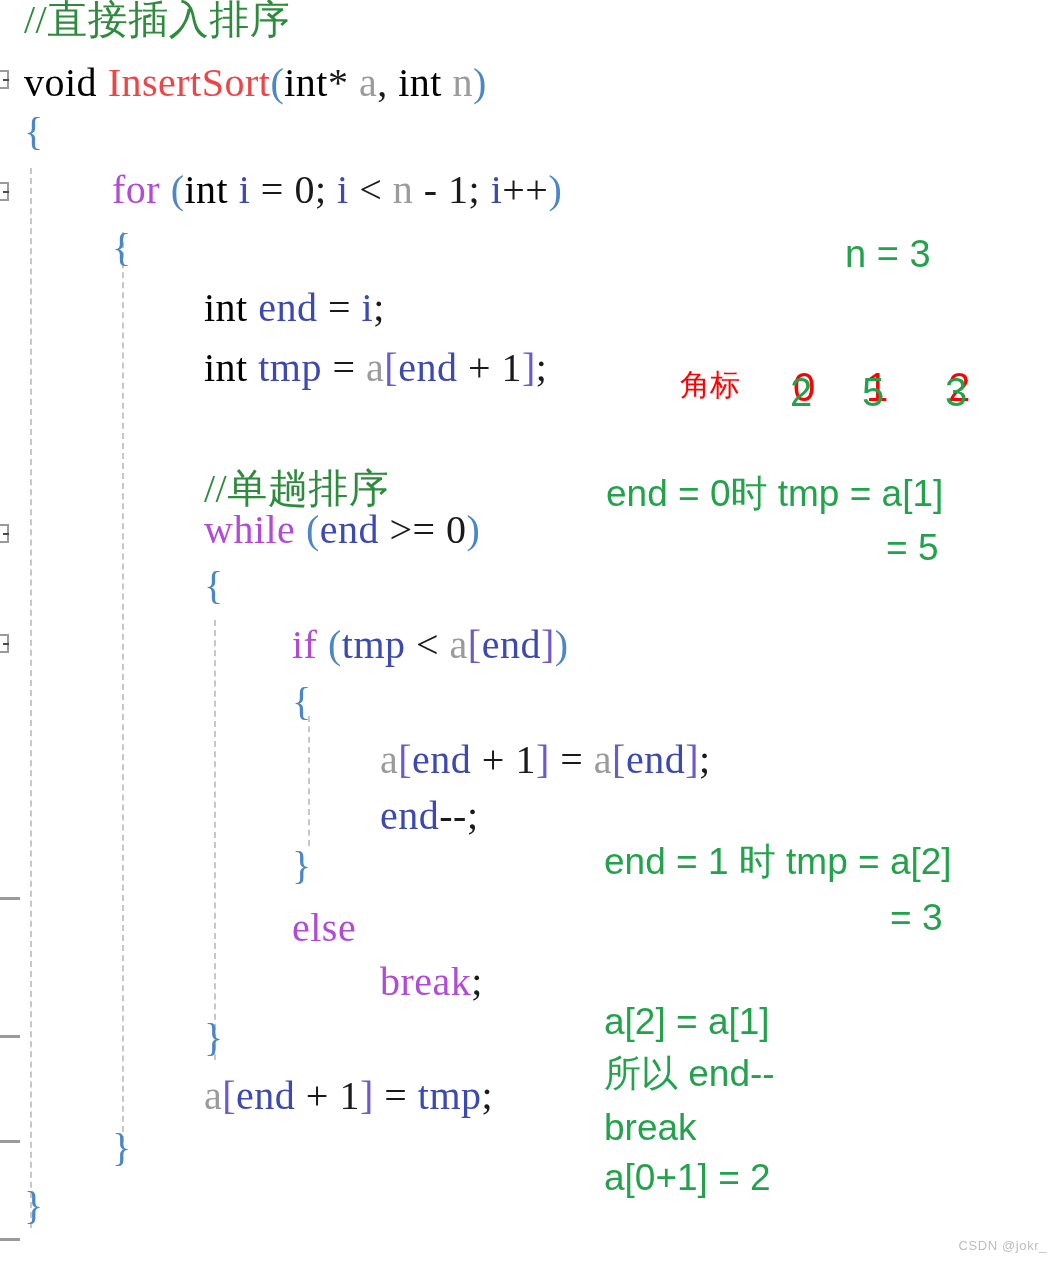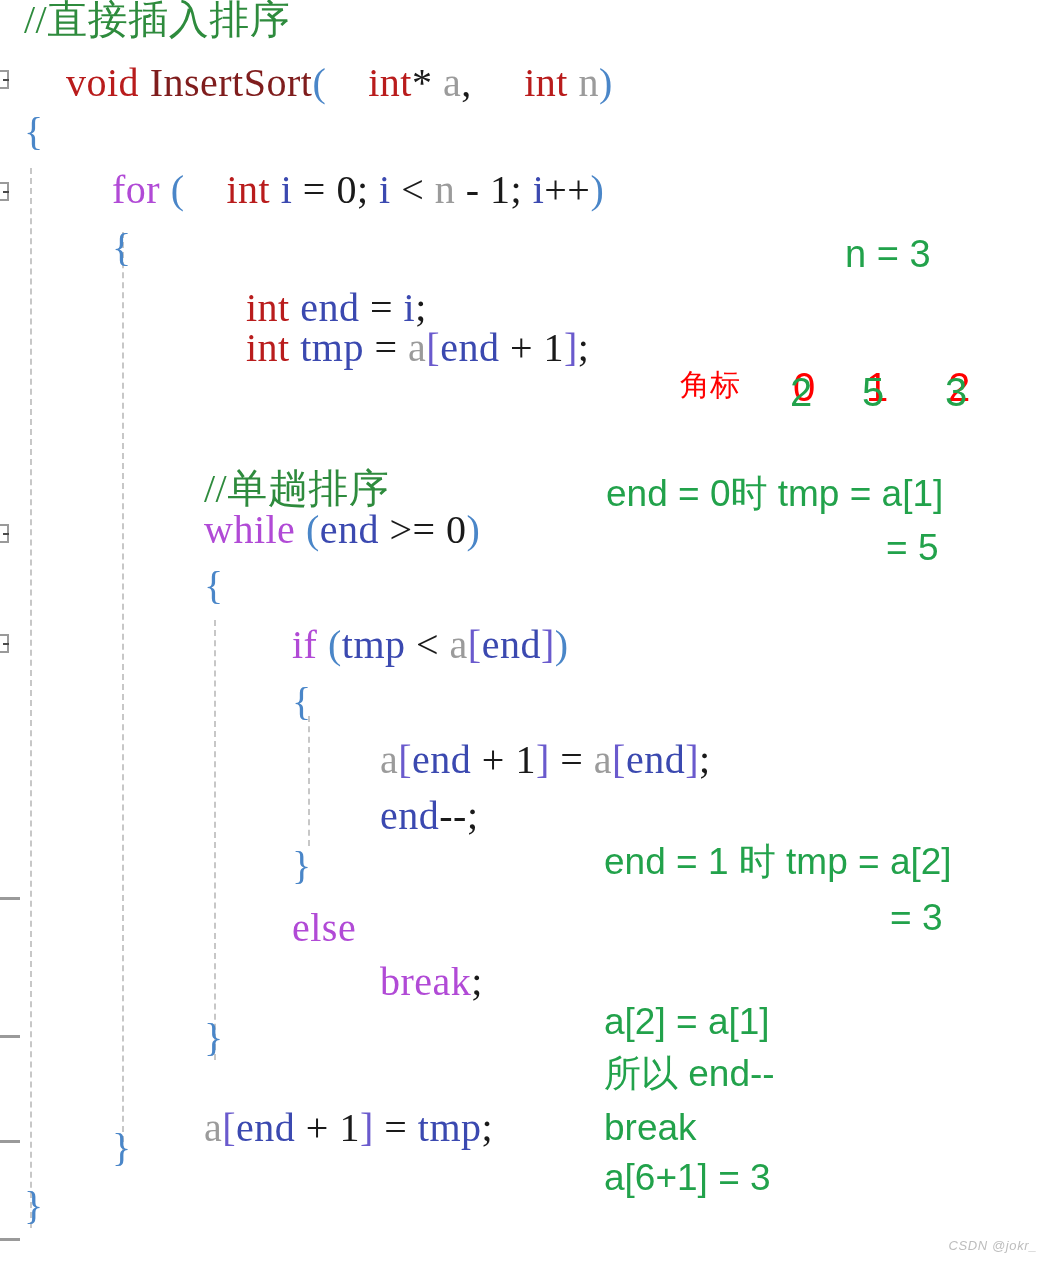--- a/index.html
+++ b/index.html
@@ -63,7 +63,7 @@
   }
   .t-com  { color: #2e8b3d; font-family: "Liberation Serif","DejaVu Serif",serif; }
   .t-key  { color: #b14ad6; }
-  .t-type { color: #b91c1c; margin-left: 42px; }
+  .t-type { color: #000000; }
   .t-fn   { color: #7f1d1d; }
   .t-var  { color: #3b49b0; }
   .t-gray { color: #9b9b9b; }

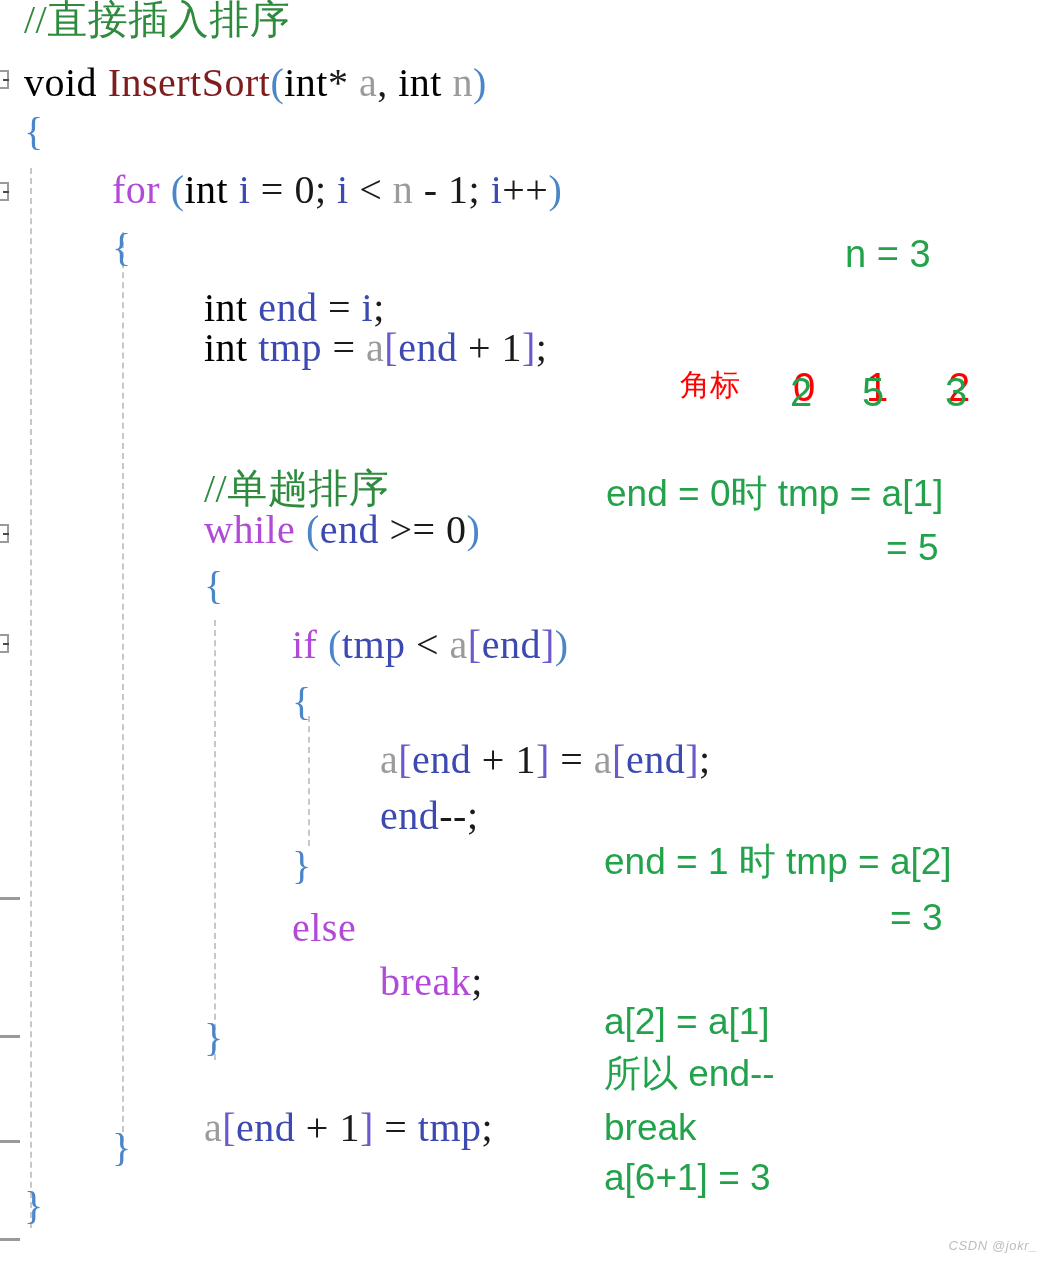--- a/index.html
+++ b/index.html
@@ -64,7 +64,7 @@
   .t-com  { color: #2e8b3d; font-family: "Liberation Serif","DejaVu Serif",serif; }
   .t-key  { color: #b14ad6; }
   .t-type { color: #000000; }
-  .t-fn   { color: #7f1d1d; }
+  .t-fn   { color: #ef4444; }
   .t-var  { color: #3b49b0; }
   .t-gray { color: #9b9b9b; }
   .t-num  { color: #1a1a1a; }

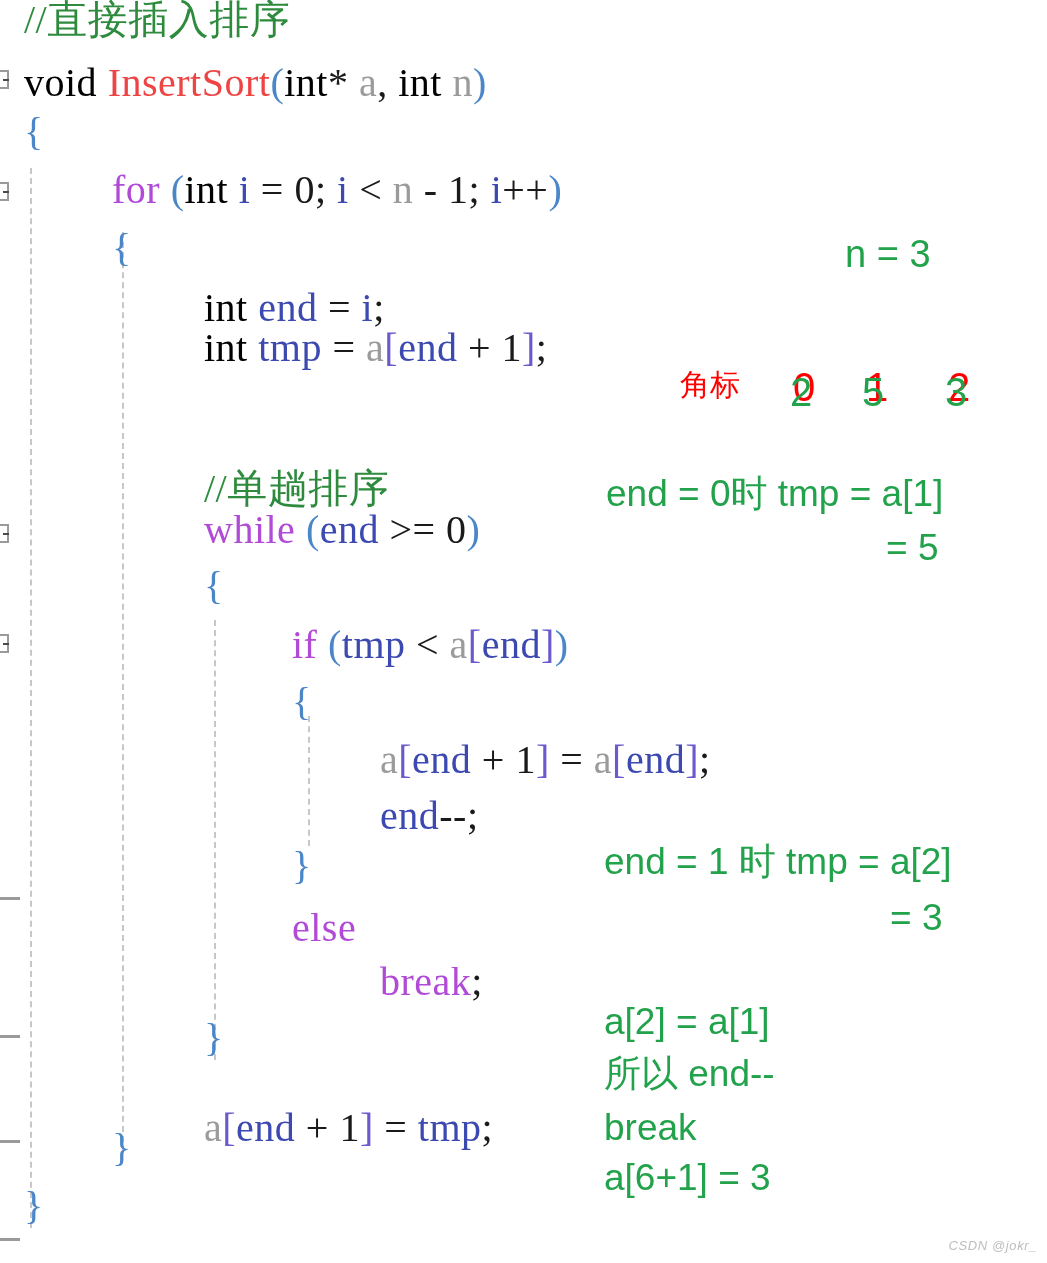--- a/index.html
+++ b/index.html
@@ -128,7 +128,7 @@
       <div class="code-line" style="top: 170px; left: 112px;"><span class="t-key">for</span><span class="t-pun"> </span><span class="t-brace">(</span><span class="t-type">int</span><span class="t-pun"> </span><span class="t-var">i</span><span class="t-pun"> = </span><span class="t-num">0</span><span class="t-pun">; </span><span class="t-var">i</span><span class="t-pun"> &lt; </span><span class="t-gray">n</span><span class="t-pun"> - </span><span class="t-num">1</span><span class="t-pun">; </span><span class="t-var">i</span><span class="t-pun">++</span><span class="t-brace">)</span></div>
       <div class="code-line" style="top: 228px; left: 112px;"><span class="t-brace">{</span></div>
       <div class="code-line" style="top: 288px; left: 204px;"><span class="t-type">int</span><span class="t-pun"> </span><span class="t-var">end</span><span class="t-pun"> = </span><span class="t-var">i</span><span class="t-pun">;</span></div>
-      <div class="code-line" style="top: 328px; left: 204px;"><span class="t-type">int</span><span class="t-pun"> </span><span class="t-var">tmp</span><span class="t-pun"> = </span><span class="t-gray">a</span><span class="t-brk">[</span><span class="t-var">end</span><span class="t-pun"> + </span><span class="t-num">1</span><span class="t-brk">]</span><span class="t-pun">;</span></div>
+      <div class="code-line" style="top: 348px; left: 204px;"><span class="t-type">int</span><span class="t-pun"> </span><span class="t-var">tmp</span><span class="t-pun"> = </span><span class="t-gray">a</span><span class="t-brk">[</span><span class="t-var">end</span><span class="t-pun"> + </span><span class="t-num">1</span><span class="t-brk">]</span><span class="t-pun">;</span></div>
       <div class="code-line" style="top: 469px; left: 204px;"><span class="t-com">//单趟排序</span></div>
       <div class="code-line" style="top: 510px; left: 204px;"><span class="t-key">while</span><span class="t-pun"> </span><span class="t-brace">(</span><span class="t-var">end</span><span class="t-pun"> &gt;= </span><span class="t-num">0</span><span class="t-brace">)</span></div>
       <div class="code-line" style="top: 566px; left: 204px;"><span class="t-brace">{</span></div>

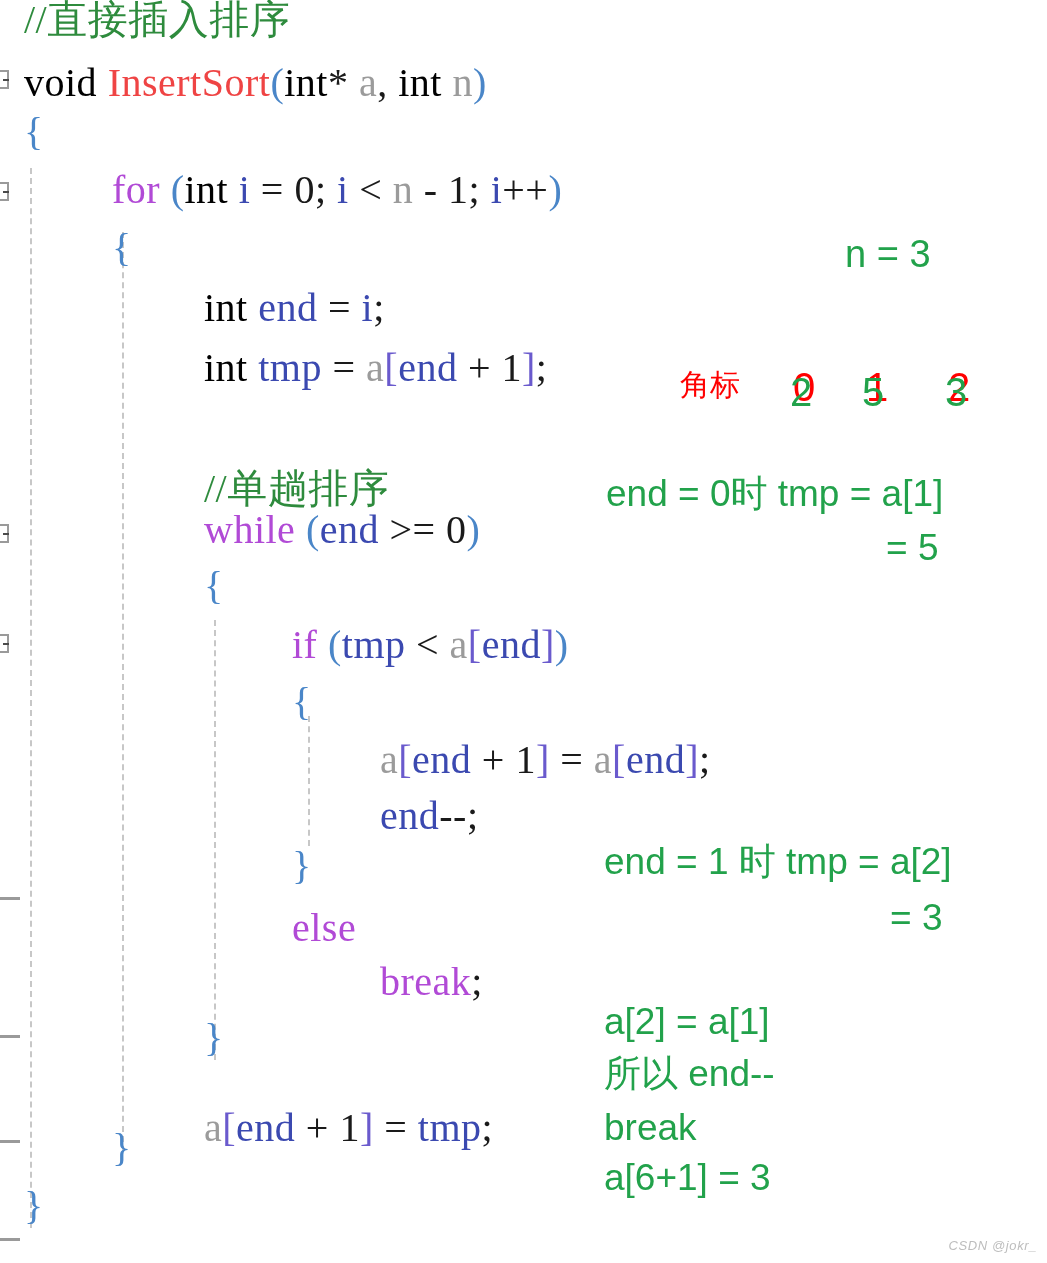--- a/index.html
+++ b/index.html
@@ -140,7 +140,7 @@
       <div class="code-line" style="top: 908px; left: 292px;"><span class="t-key">else</span></div>
       <div class="code-line" style="top: 962px; left: 380px;"><span class="t-key">break</span><span class="t-pun">;</span></div>
       <div class="code-line" style="top: 1018px; left: 204px;"><span class="t-brace">}</span></div>
-      <div class="code-line" style="top: 1076px; left: 204px; margin-top: 32px;"><span class="t-gray">a</span><span class="t-brk">[</span><span class="t-var">end</span><span class="t-pun"> + </span><span class="t-num">1</span><span class="t-brk">]</span><span class="t-pun"> = </span><span class="t-var">tmp</span><span class="t-pun">;</span></div>
+      <div class="code-line" style="top: 1076px; left: 204px;"><span class="t-gray">a</span><span class="t-brk">[</span><span class="t-var">end</span><span class="t-pun"> + </span><span class="t-num">1</span><span class="t-brk">]</span><span class="t-pun"> = </span><span class="t-var">tmp</span><span class="t-pun">;</span></div>
       <div class="code-line" style="top: 1128px; left: 112px;"><span class="t-brace">}</span></div>
       <div class="code-line" style="top: 1186px; left: 24px;"><span class="t-brace">}</span></div>
     </div>

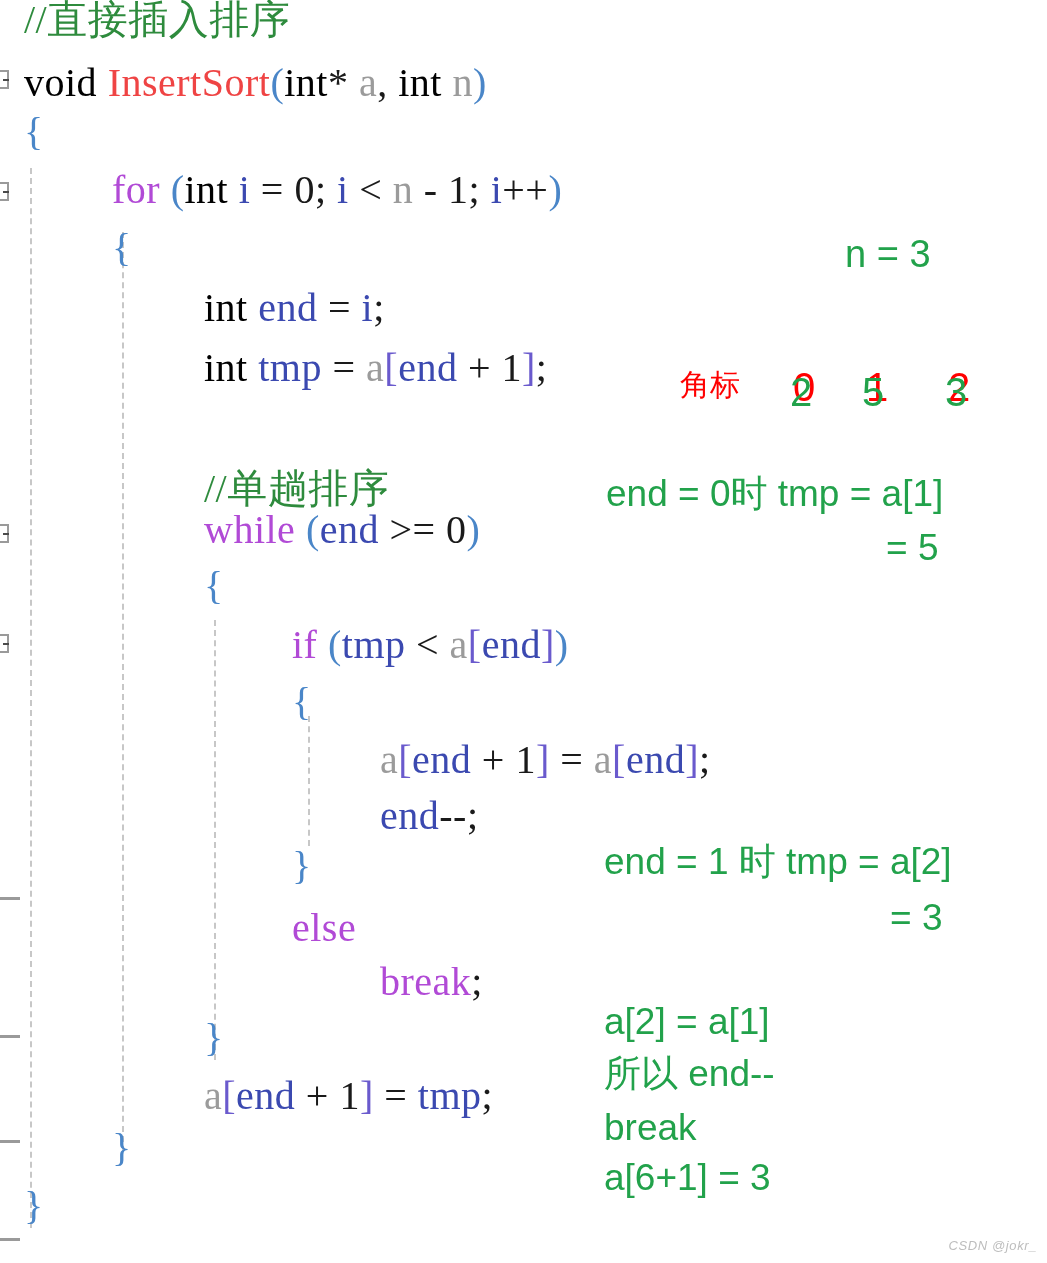--- a/index.html
+++ b/index.html
@@ -165,7 +165,7 @@
   <div class="note" style="left:604px; top:1002px">a[2] = a[1]</div>
   <div class="note" style="left:604px; top:1054px">所以 end--</div>
   <div class="note" style="left:604px; top:1108px">break</div>
-  <div class="note" style="left:604px; top:1158px">a[6+1] = 3</div>
+  <div class="note" style="left:604px; top:1158px">a[0+1] = 2</div>
 
   <div class="watermark">CSDN @jokr_</div>
 </div>

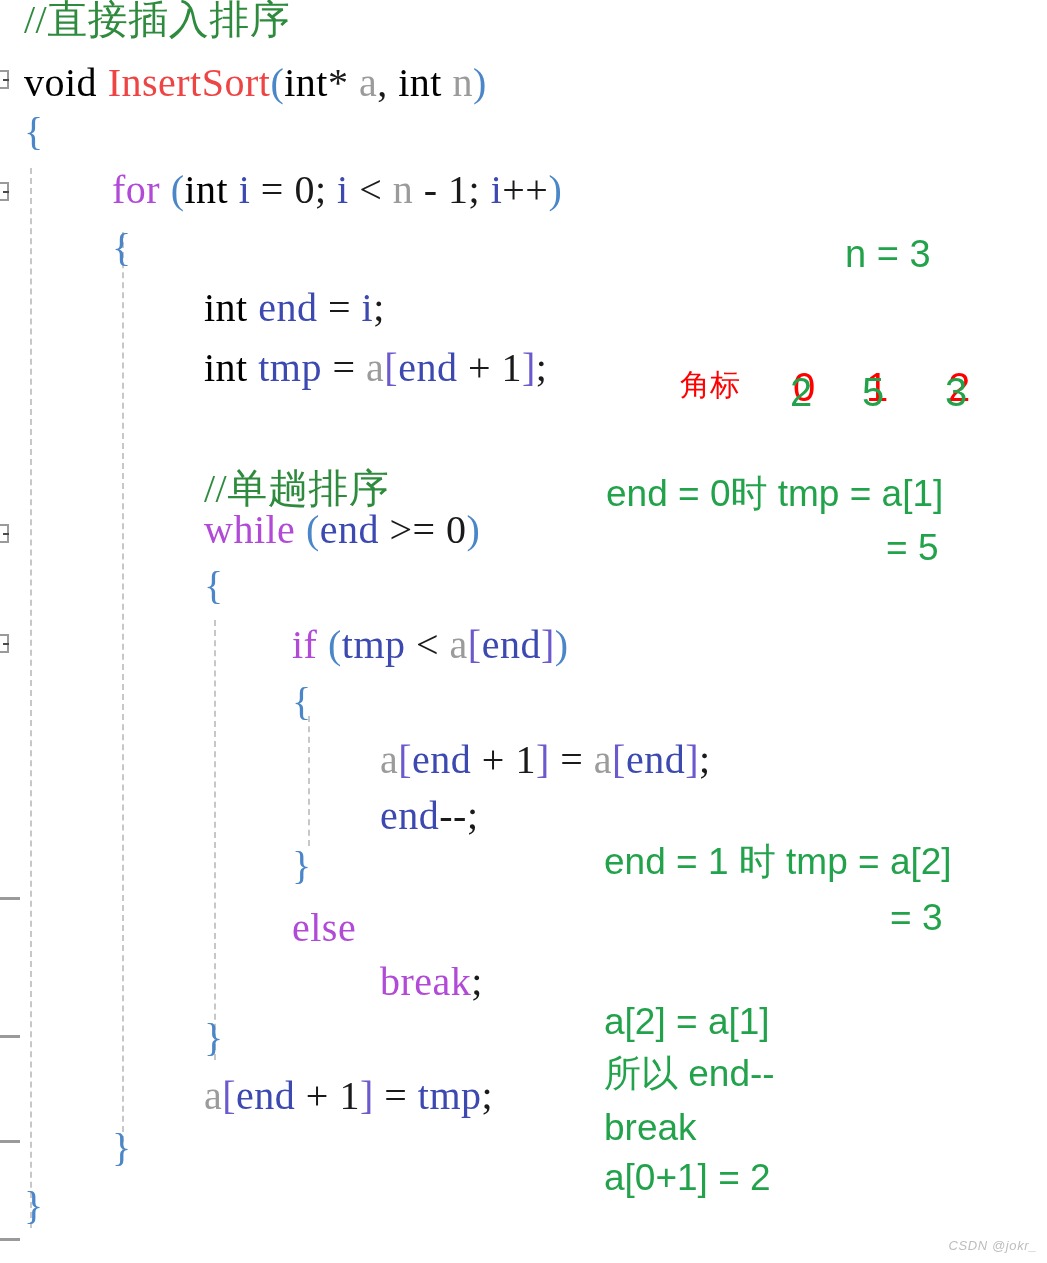--- a/index.html
+++ b/index.html
@@ -91,13 +91,12 @@
 
   .watermark {
     position: absolute;
-    right: 30px;
+    right: 20px;
     bottom: 10px;
     font-family: "Liberation Sans", "DejaVu Sans", sans-serif;
     font-size: 13px;
     color: #bdbdbd;
     letter-spacing: 0.6px;
-    font-style: italic;
   }
 </style>
 </head>

